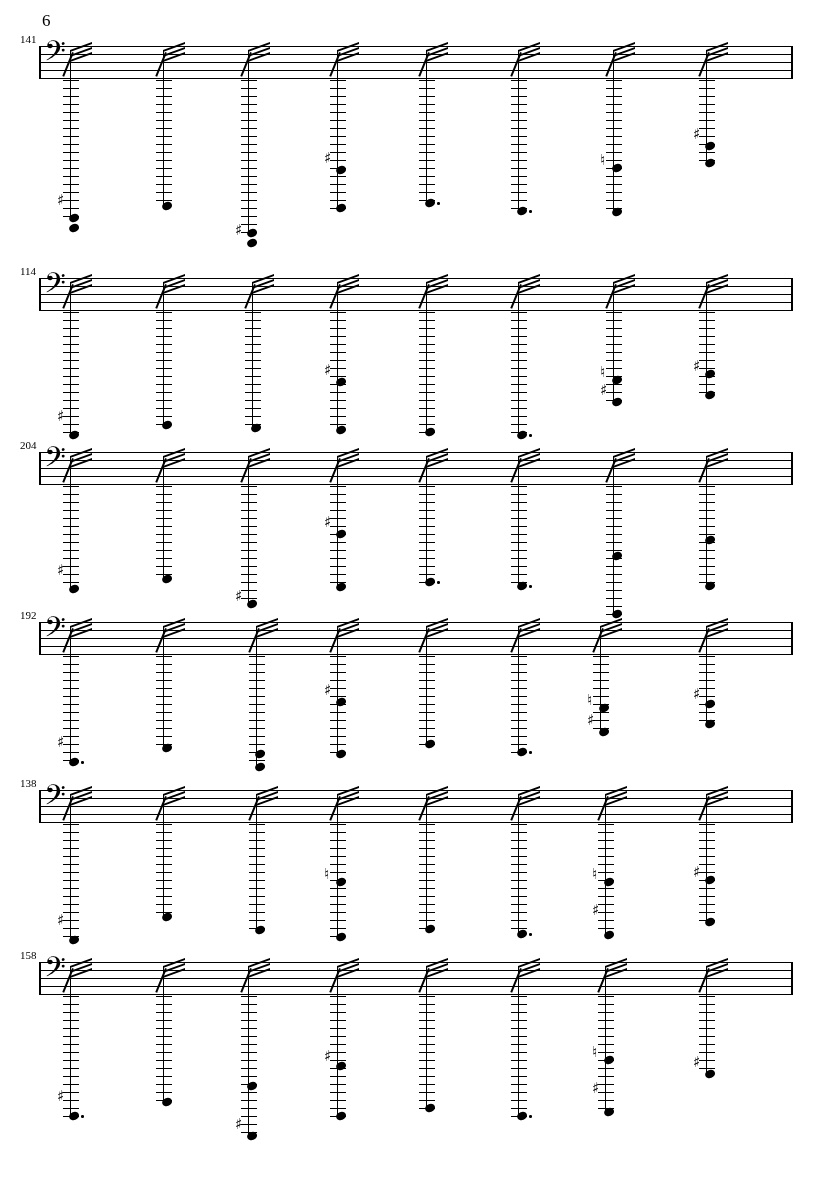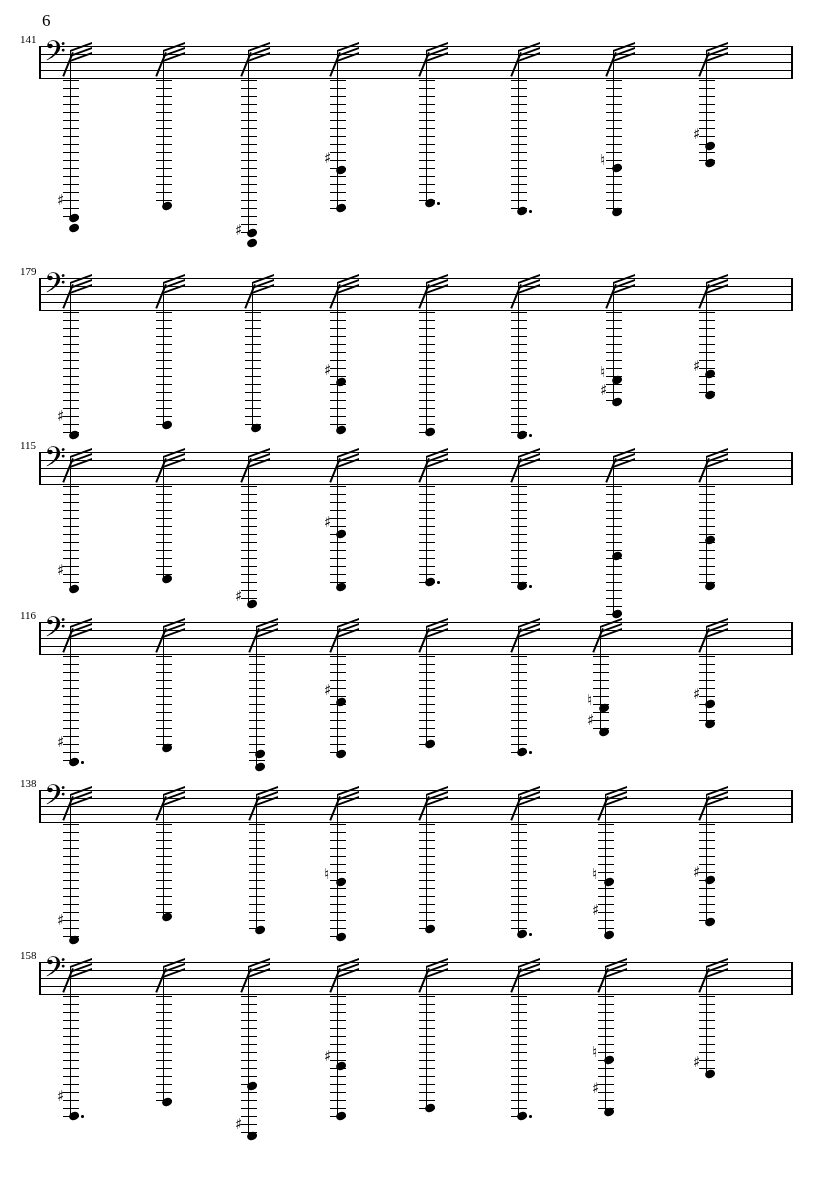--- a/index.html
+++ b/index.html
@@ -439,7 +439,7 @@
         </div>
       </div>
       <div class="system" style="top: 278px;">
-        <div class="measure-number">179</div>
+        <div class="measure-number">114</div>
         <div class="staff">
           <div class="ln"></div>
           <div class="ln"></div>

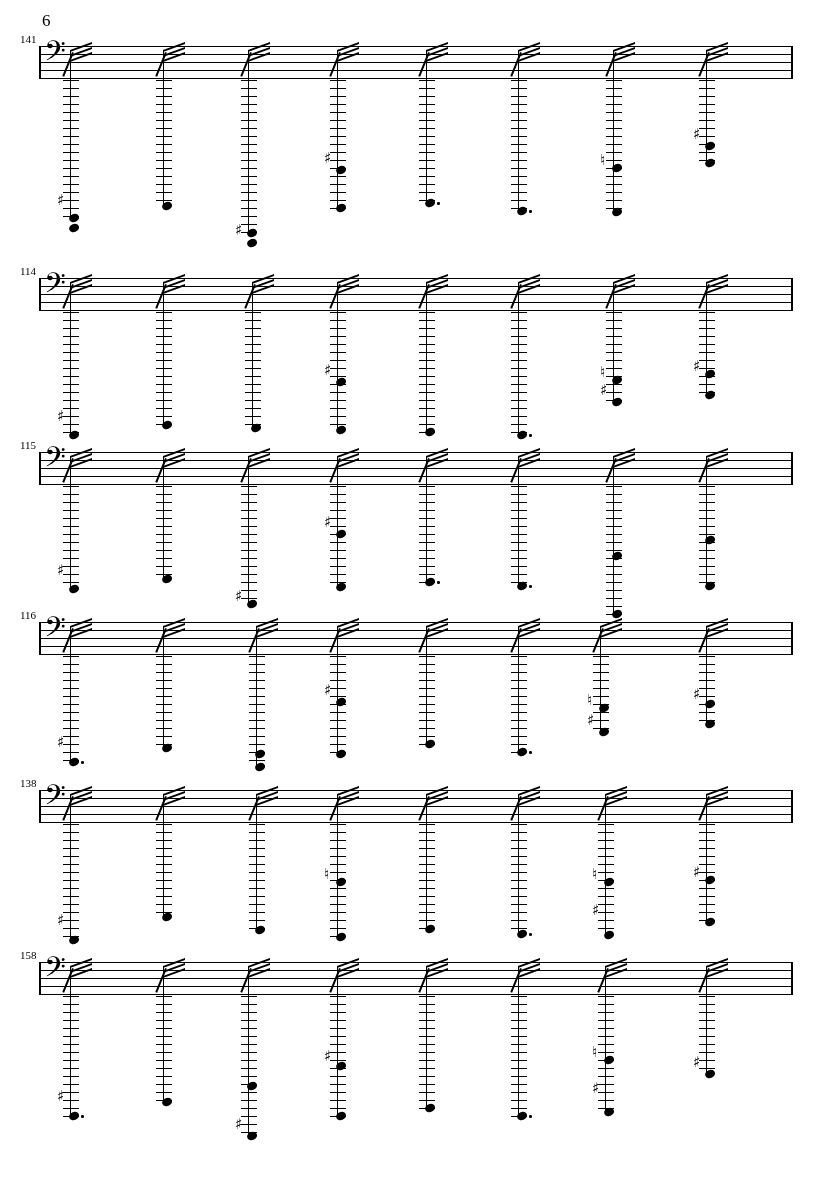--- a/index.html
+++ b/index.html
@@ -689,7 +689,7 @@
         </div>
       </div>
       <div class="system" style="top: 452px;">
-        <div class="measure-number">115</div>
+        <div class="measure-number">204</div>
         <div class="staff">
           <div class="ln"></div>
           <div class="ln"></div>

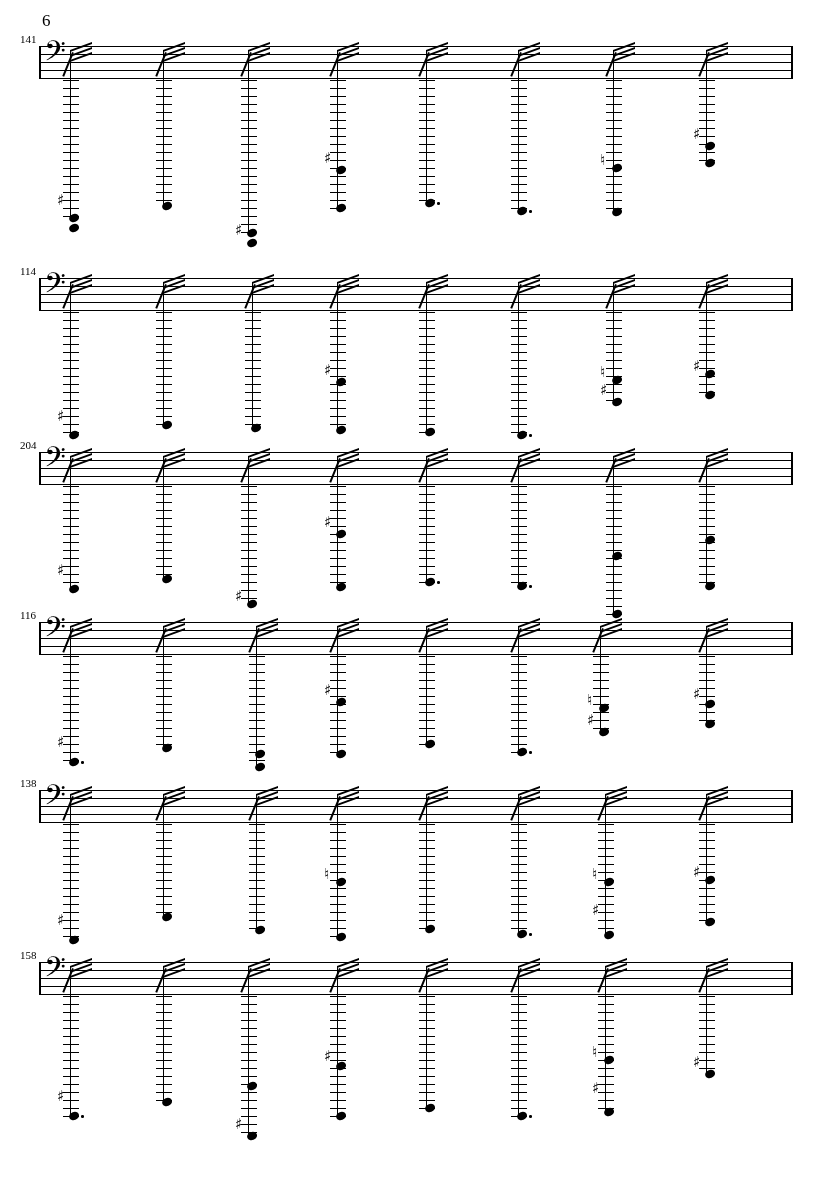--- a/index.html
+++ b/index.html
@@ -931,7 +931,7 @@
         </div>
       </div>
       <div class="system" style="top: 622px;">
-        <div class="measure-number">116</div>
+        <div class="measure-number">192</div>
         <div class="staff">
           <div class="ln"></div>
           <div class="ln"></div>

